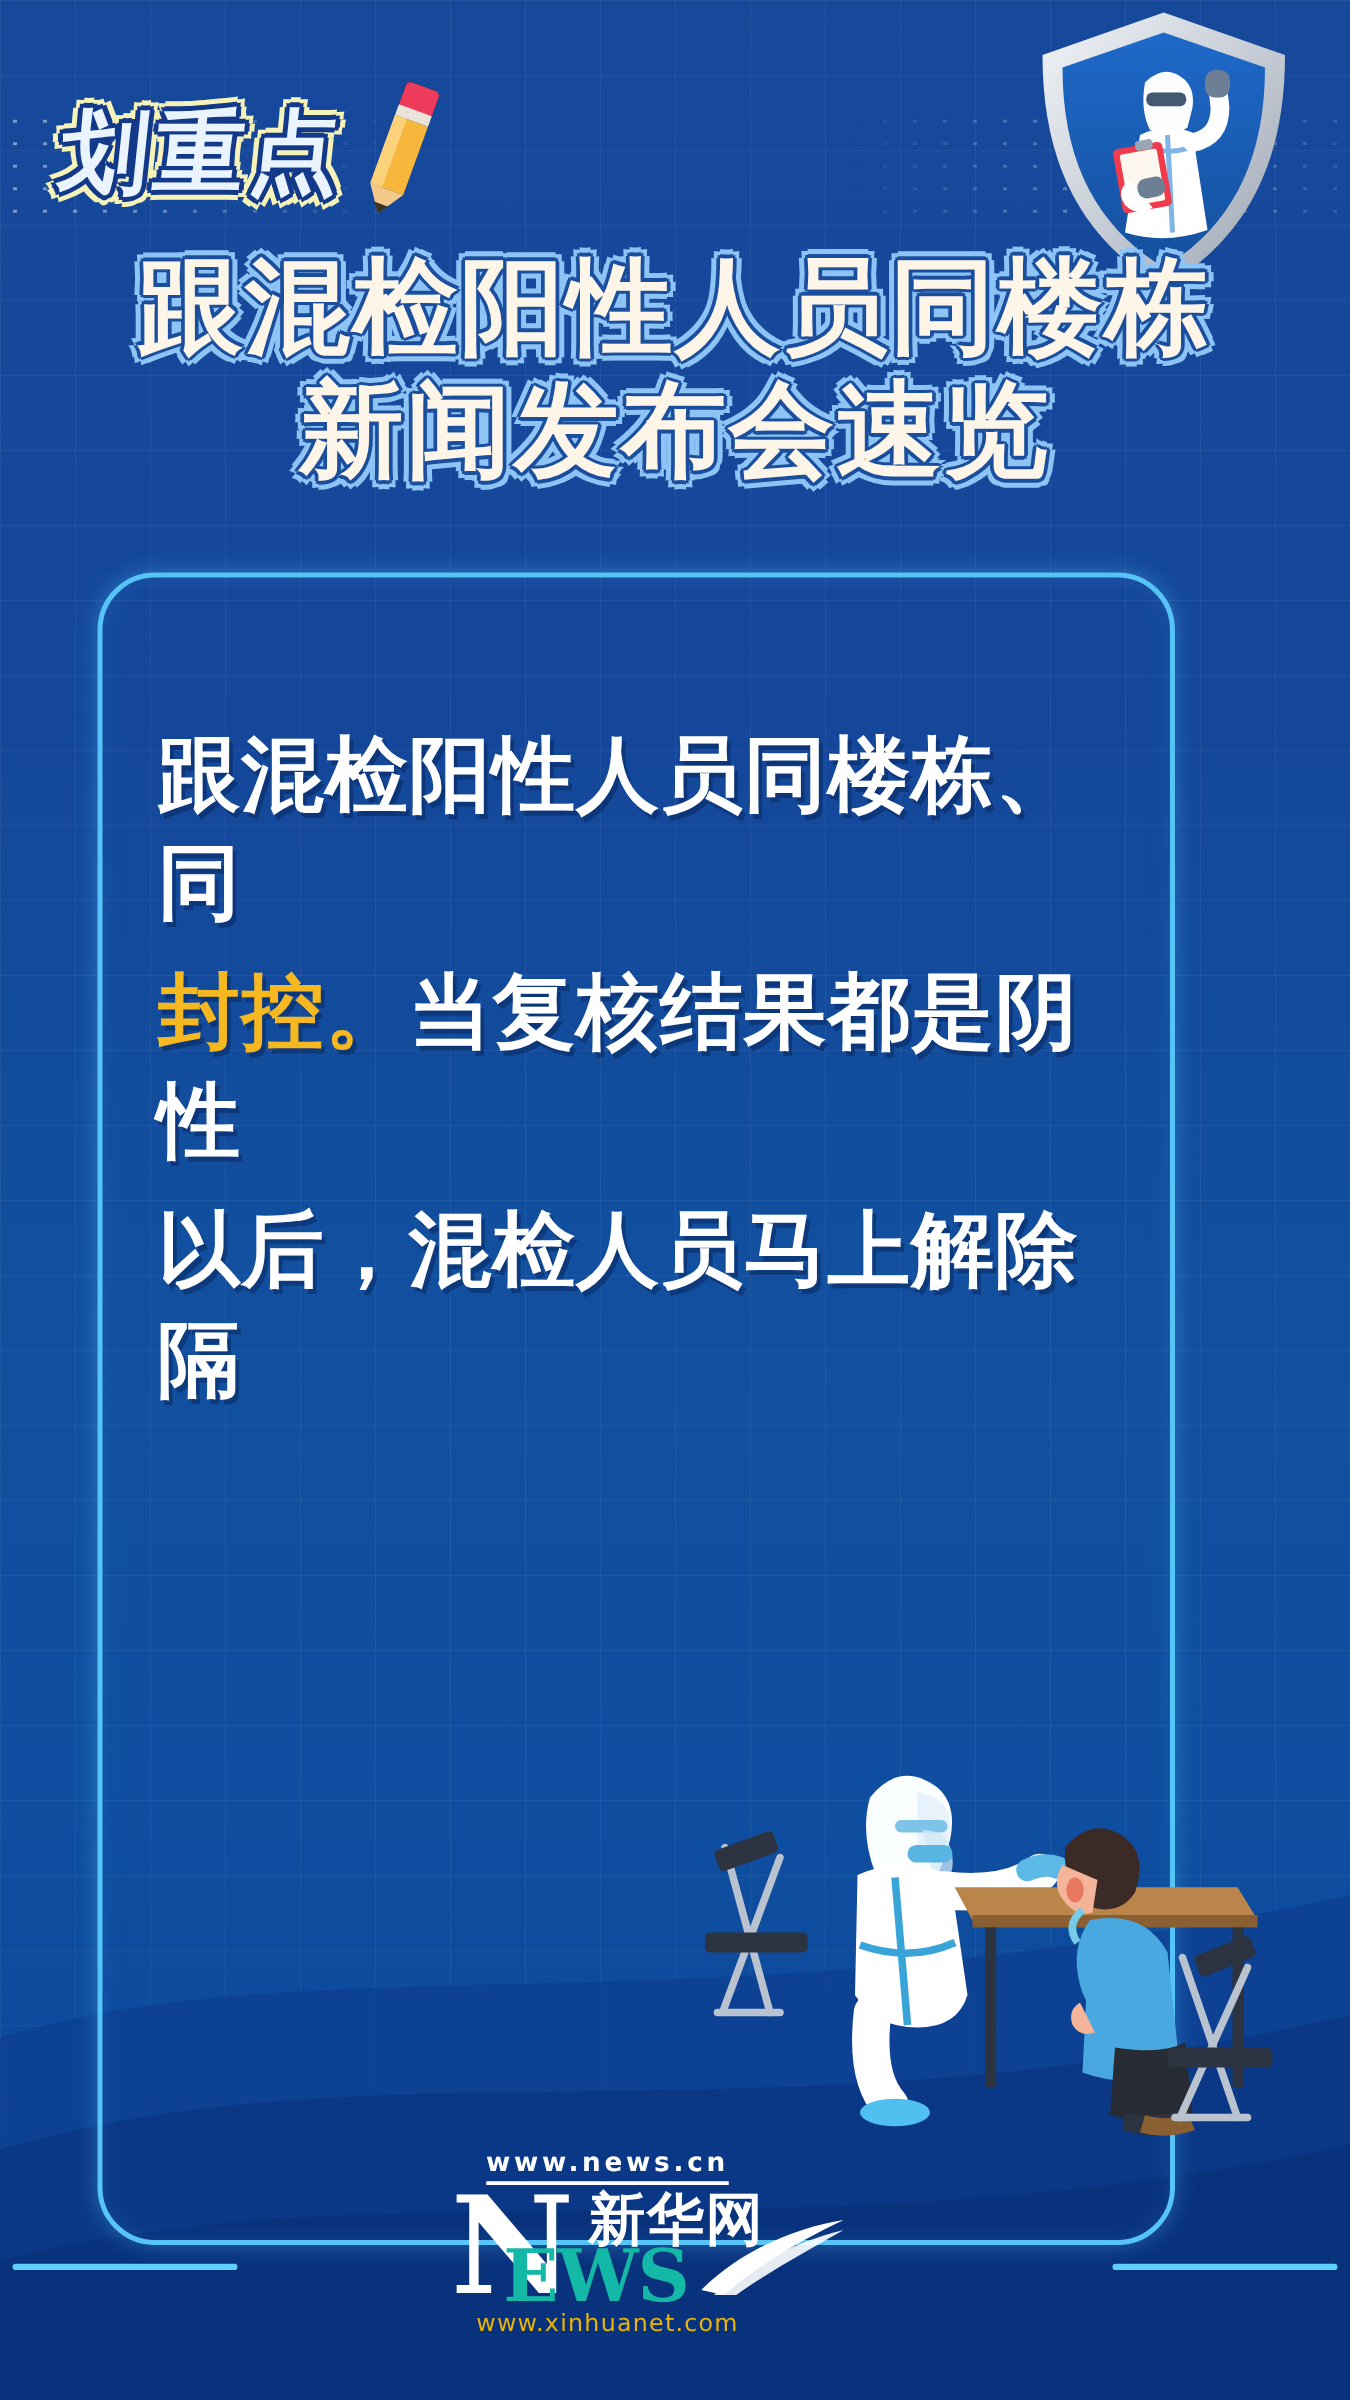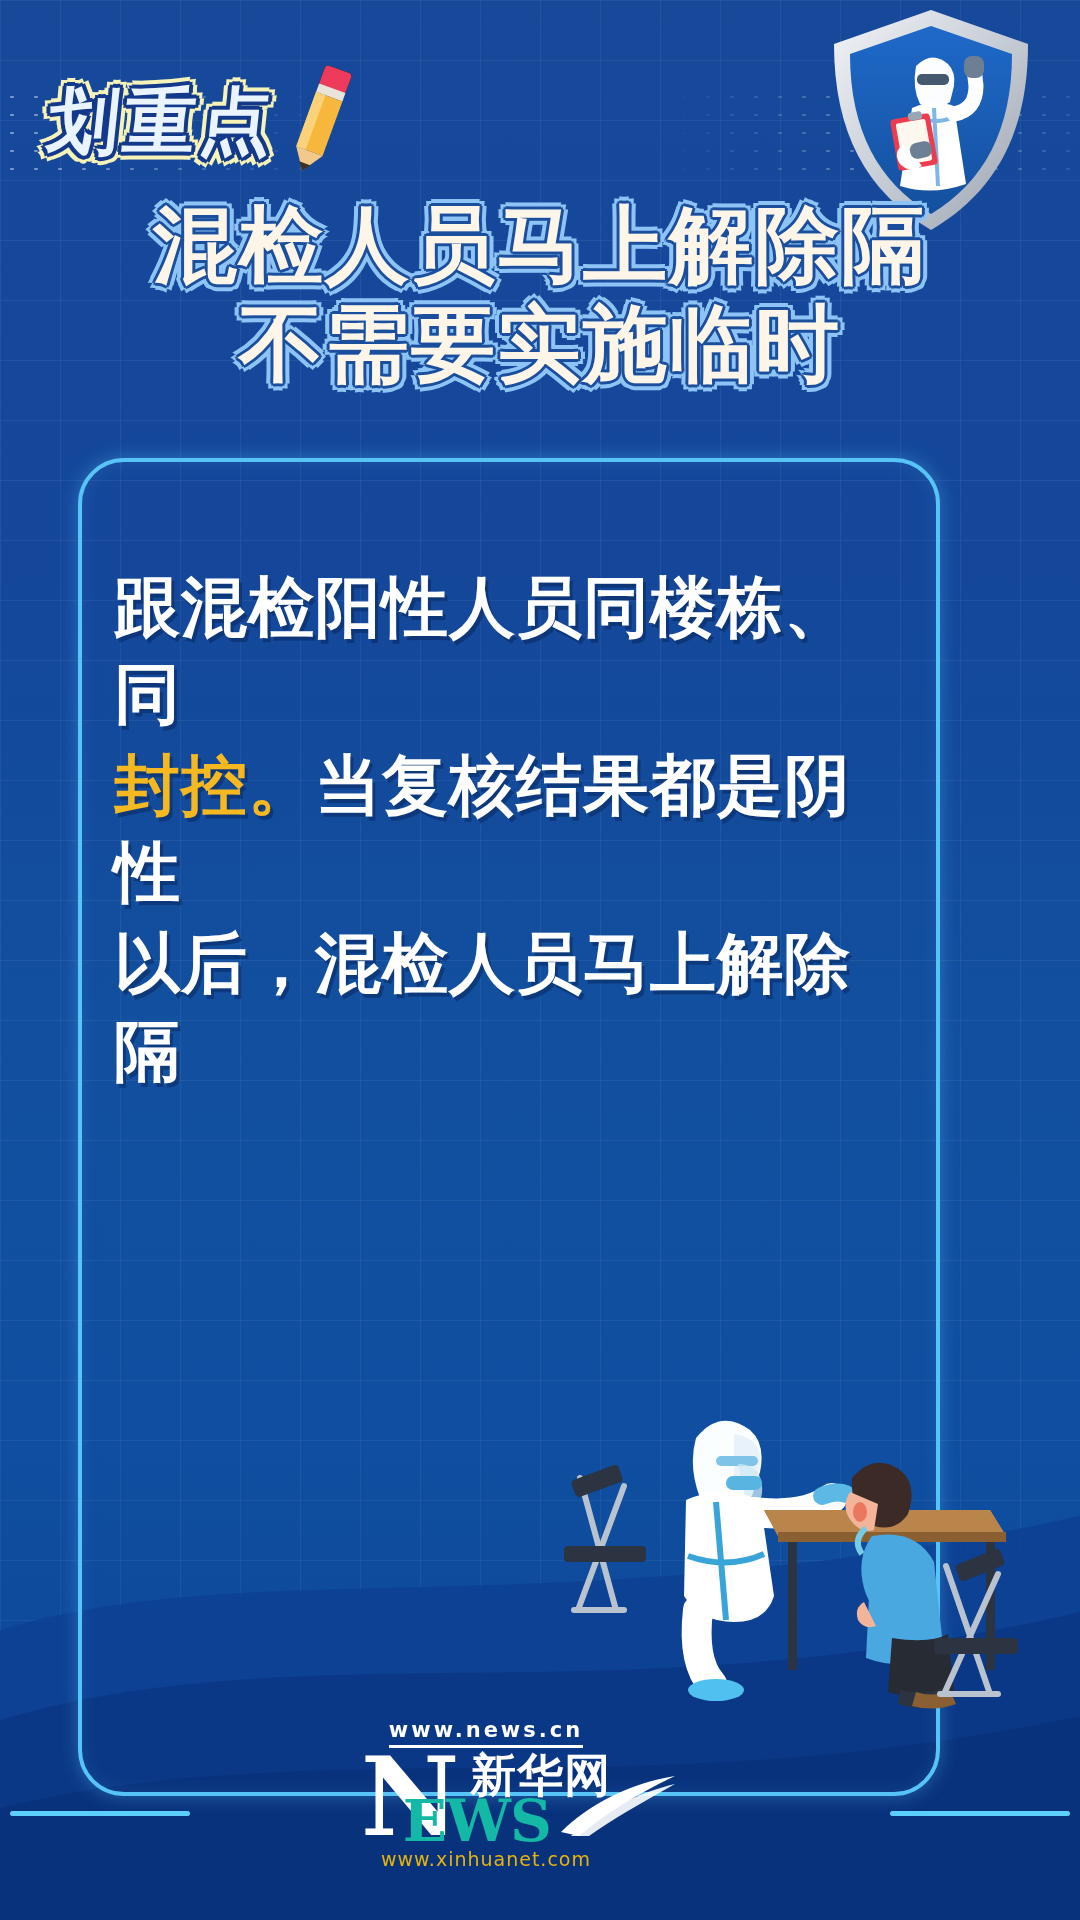--- a/index.html
+++ b/index.html
@@ -203,7 +203,7 @@
   </svg>
 
   <div class="title">
-    <div class="title-line">混检人员马上解除隔</div>
+    <div class="title-line">跟混检阳性人员同楼栋</div>
     <div class="title-line">不需要实施临时</div>
   </div>
 

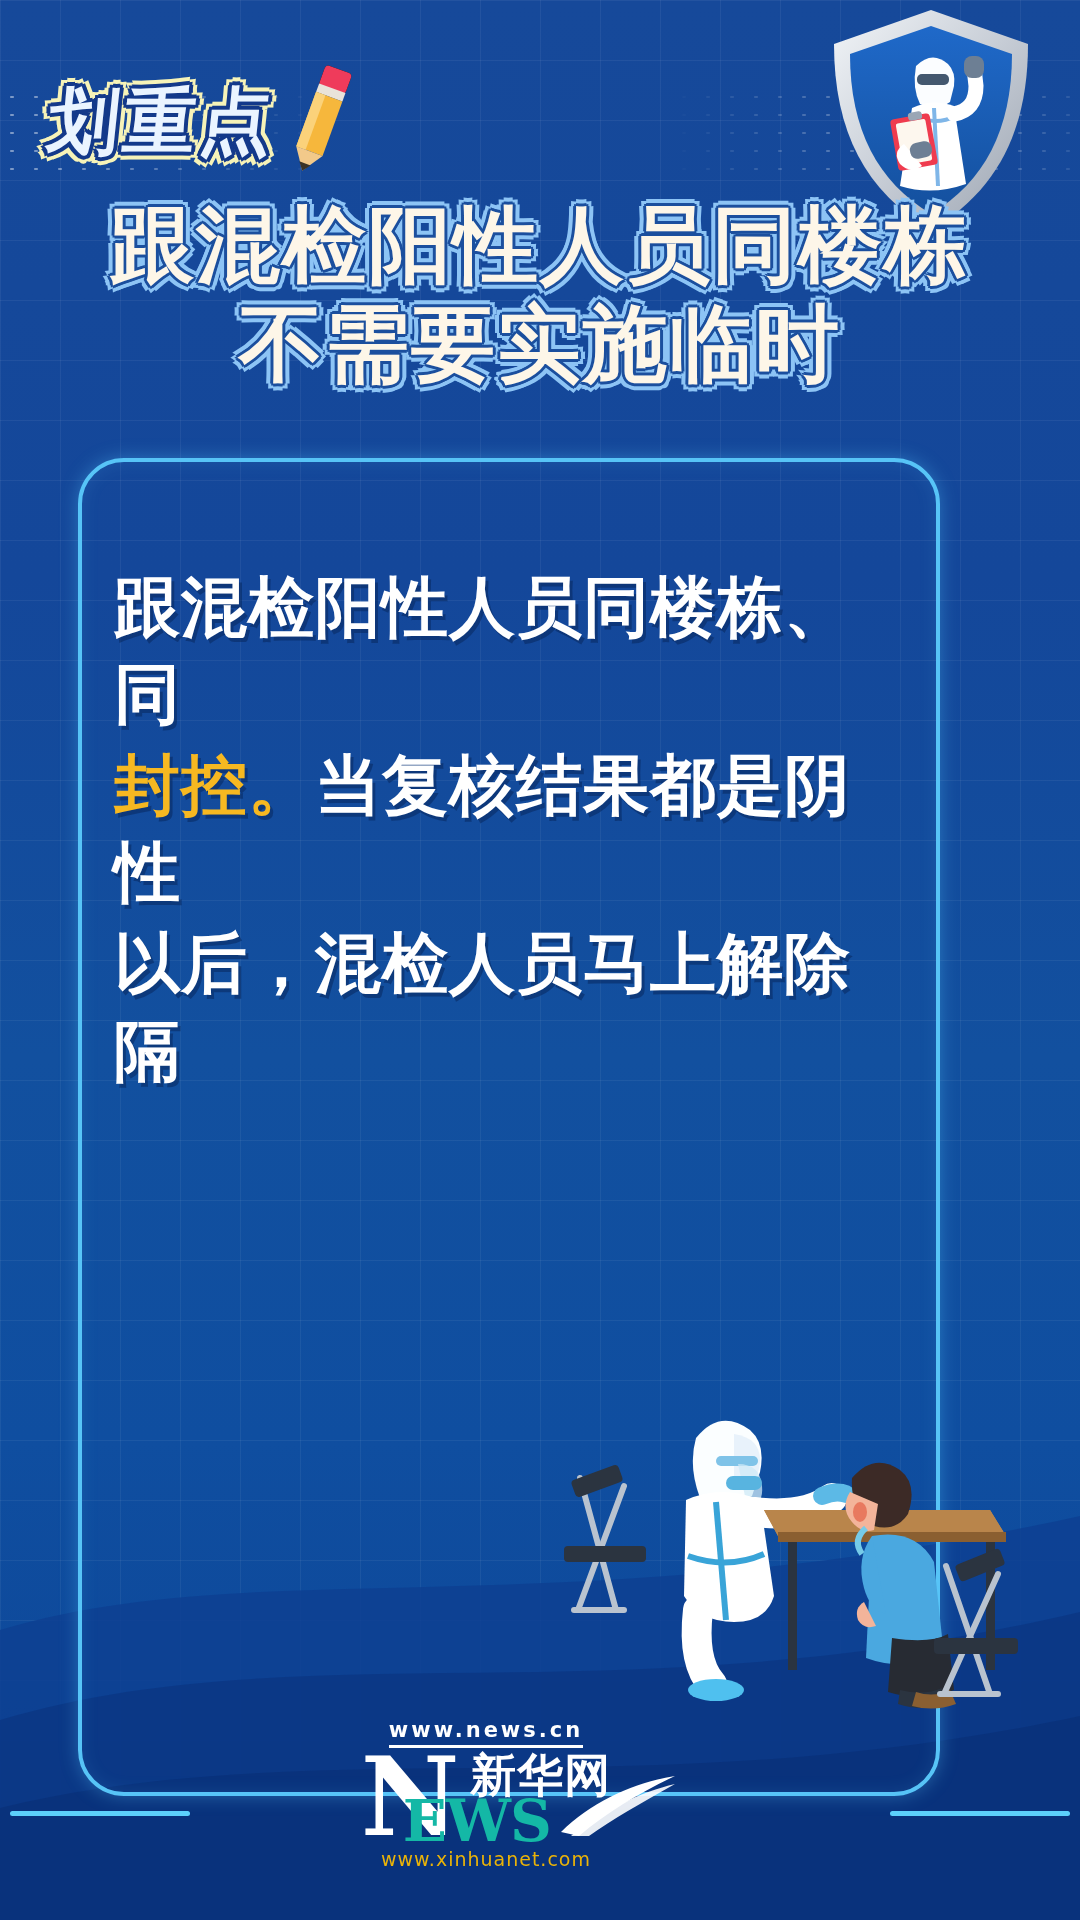--- a/index.html
+++ b/index.html
@@ -204,7 +204,7 @@
 
   <div class="title">
     <div class="title-line">跟混检阳性人员同楼栋</div>
-    <div class="title-line">不需要实施临时</div>
+    <div class="title-line">新闻发布会速览</div>
   </div>
 
   <div class="card"></div>

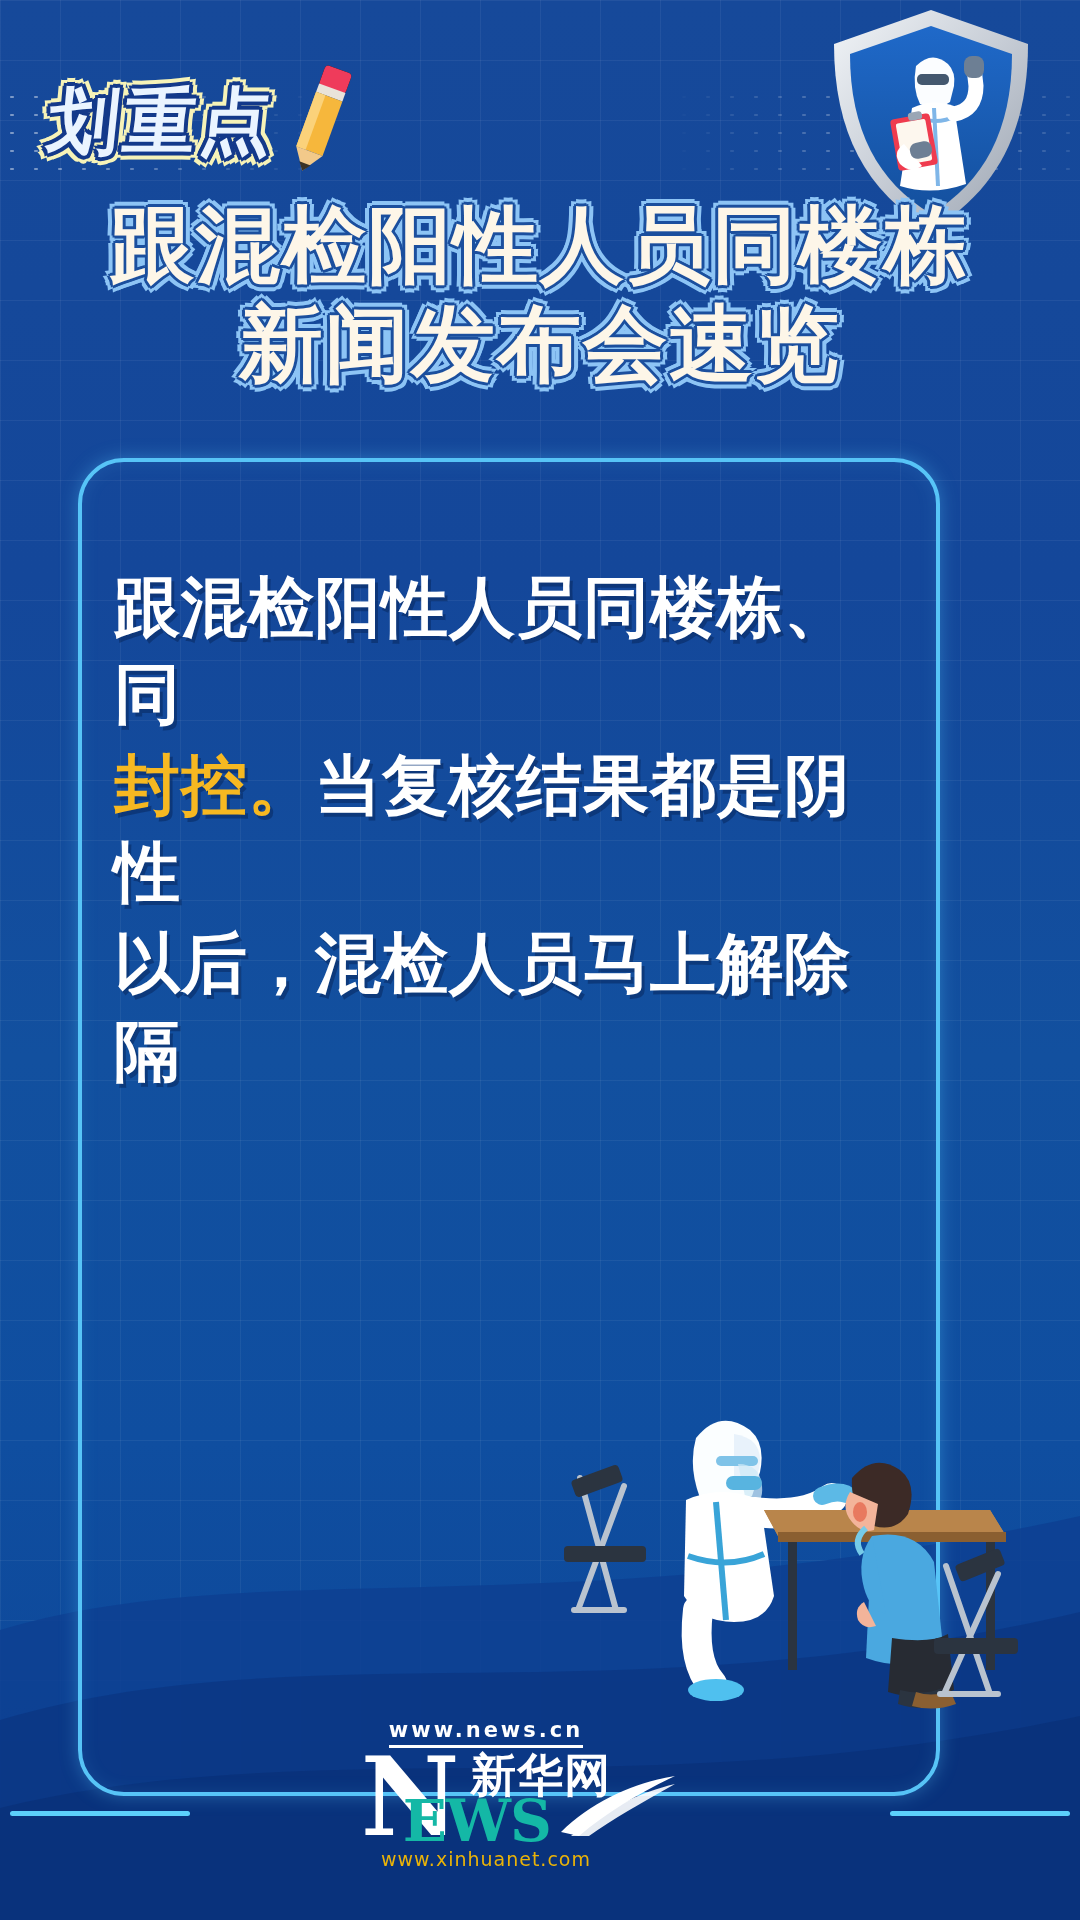--- a/index.html
+++ b/index.html
@@ -88,7 +88,7 @@
     position:absolute;left:110px;top:560px;width:790px;z-index:7;
   }
   .body p{
-    margin:4px;
+    margin:16px;
     font-size:66px;line-height:1.32;font-weight:bold;letter-spacing:1px;
     color:#ffffff;
     font-family:"DejaVu Sans","Liberation Sans",sans-serif;

